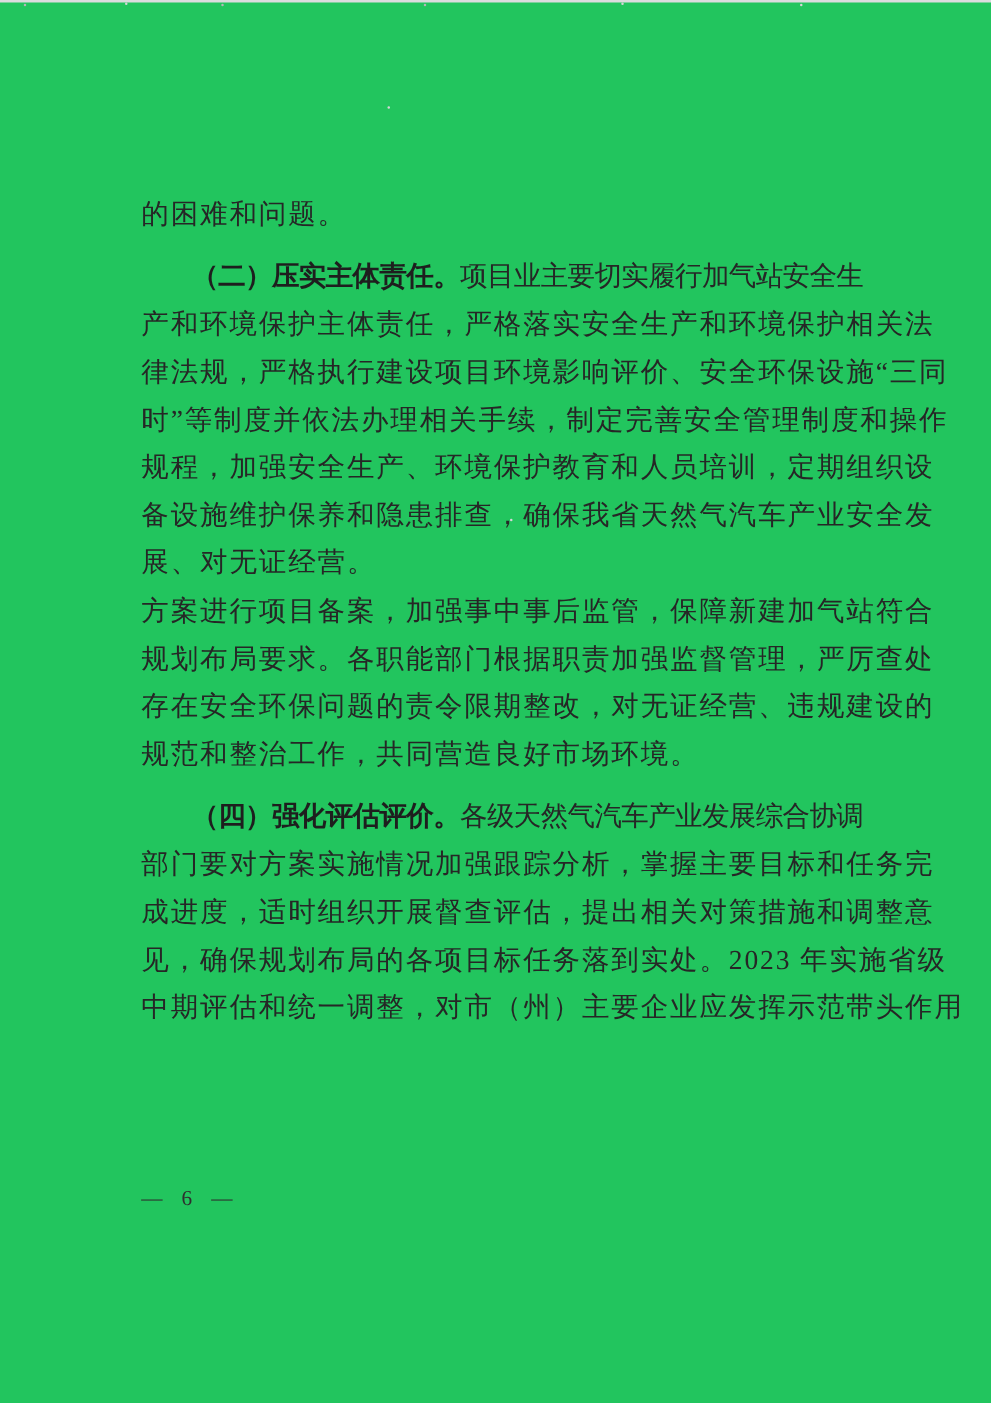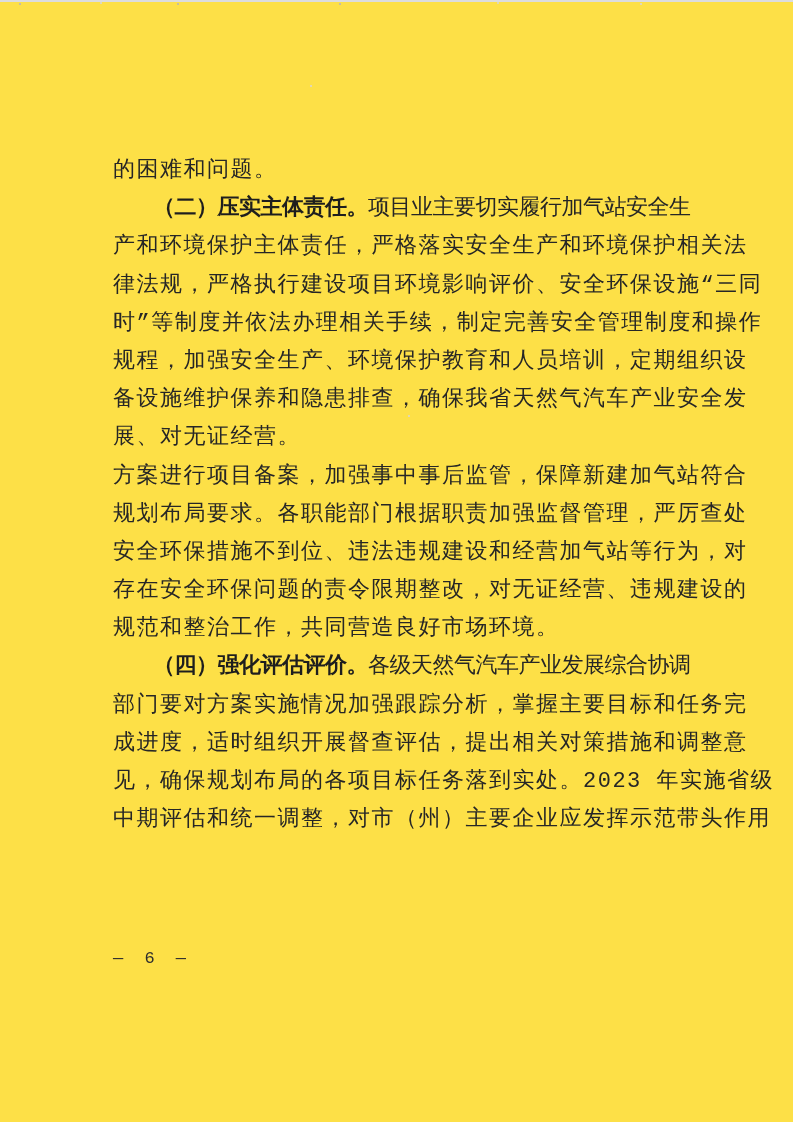--- a/index.html
+++ b/index.html
@@ -11,9 +11,9 @@
     position: relative;
     width: 793px;
     height: 1122px;
-    background: #fde047;
+    background: #22c55e;
     overflow: hidden;
-    font-family: Liberation Mono, monospace;
+    font-family: Liberation Serif, serif;
     color: #262626;
   }
   .top-edge {

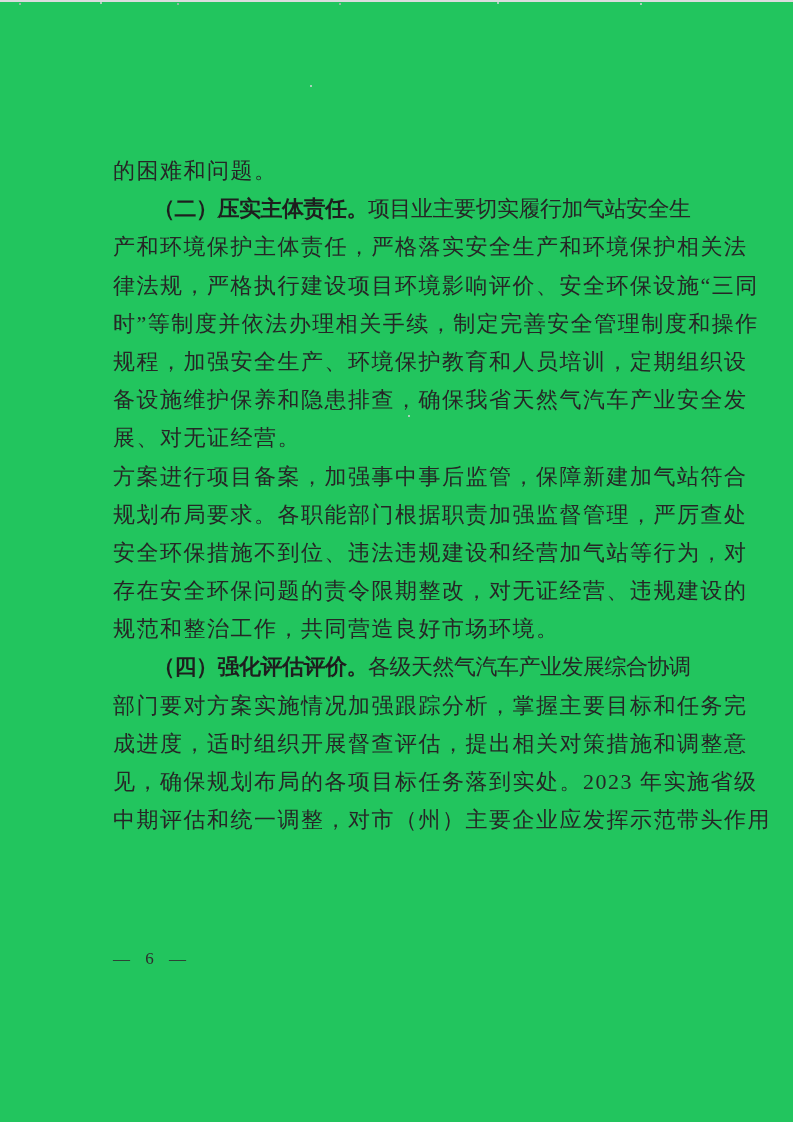--- a/index.html
+++ b/index.html
@@ -50,6 +50,7 @@
   }
   .line.tight {
     letter-spacing: -0.5px;
+    margin-top: 12px;
   }
   .lead {
     font-weight: 700;

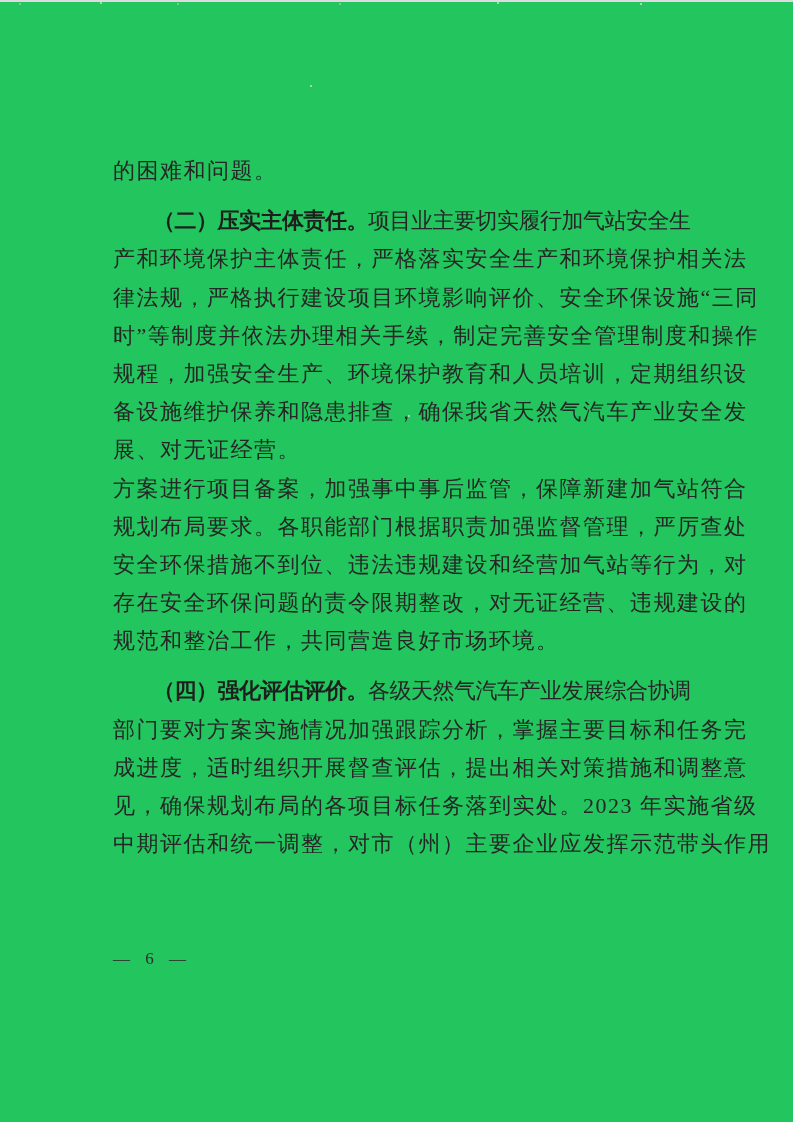--- a/index.html
+++ b/index.html
@@ -95,7 +95,6 @@
 
     <div class="line">方案进行项目备案，加强事中事后监管，保障新建加气站符合</div>
     <div class="line">规划布局要求。各职能部门根据职责加强监督管理，严厉查处</div>
-    <div class="line">安全环保措施不到位、违法违规建设和经营加气站等行为，对</div>
     <div class="line">存在安全环保问题的责令限期整改，对无证经营、违规建设的</div>
     <div class="line">规范和整治工作，共同营造良好市场环境。</div>
 

